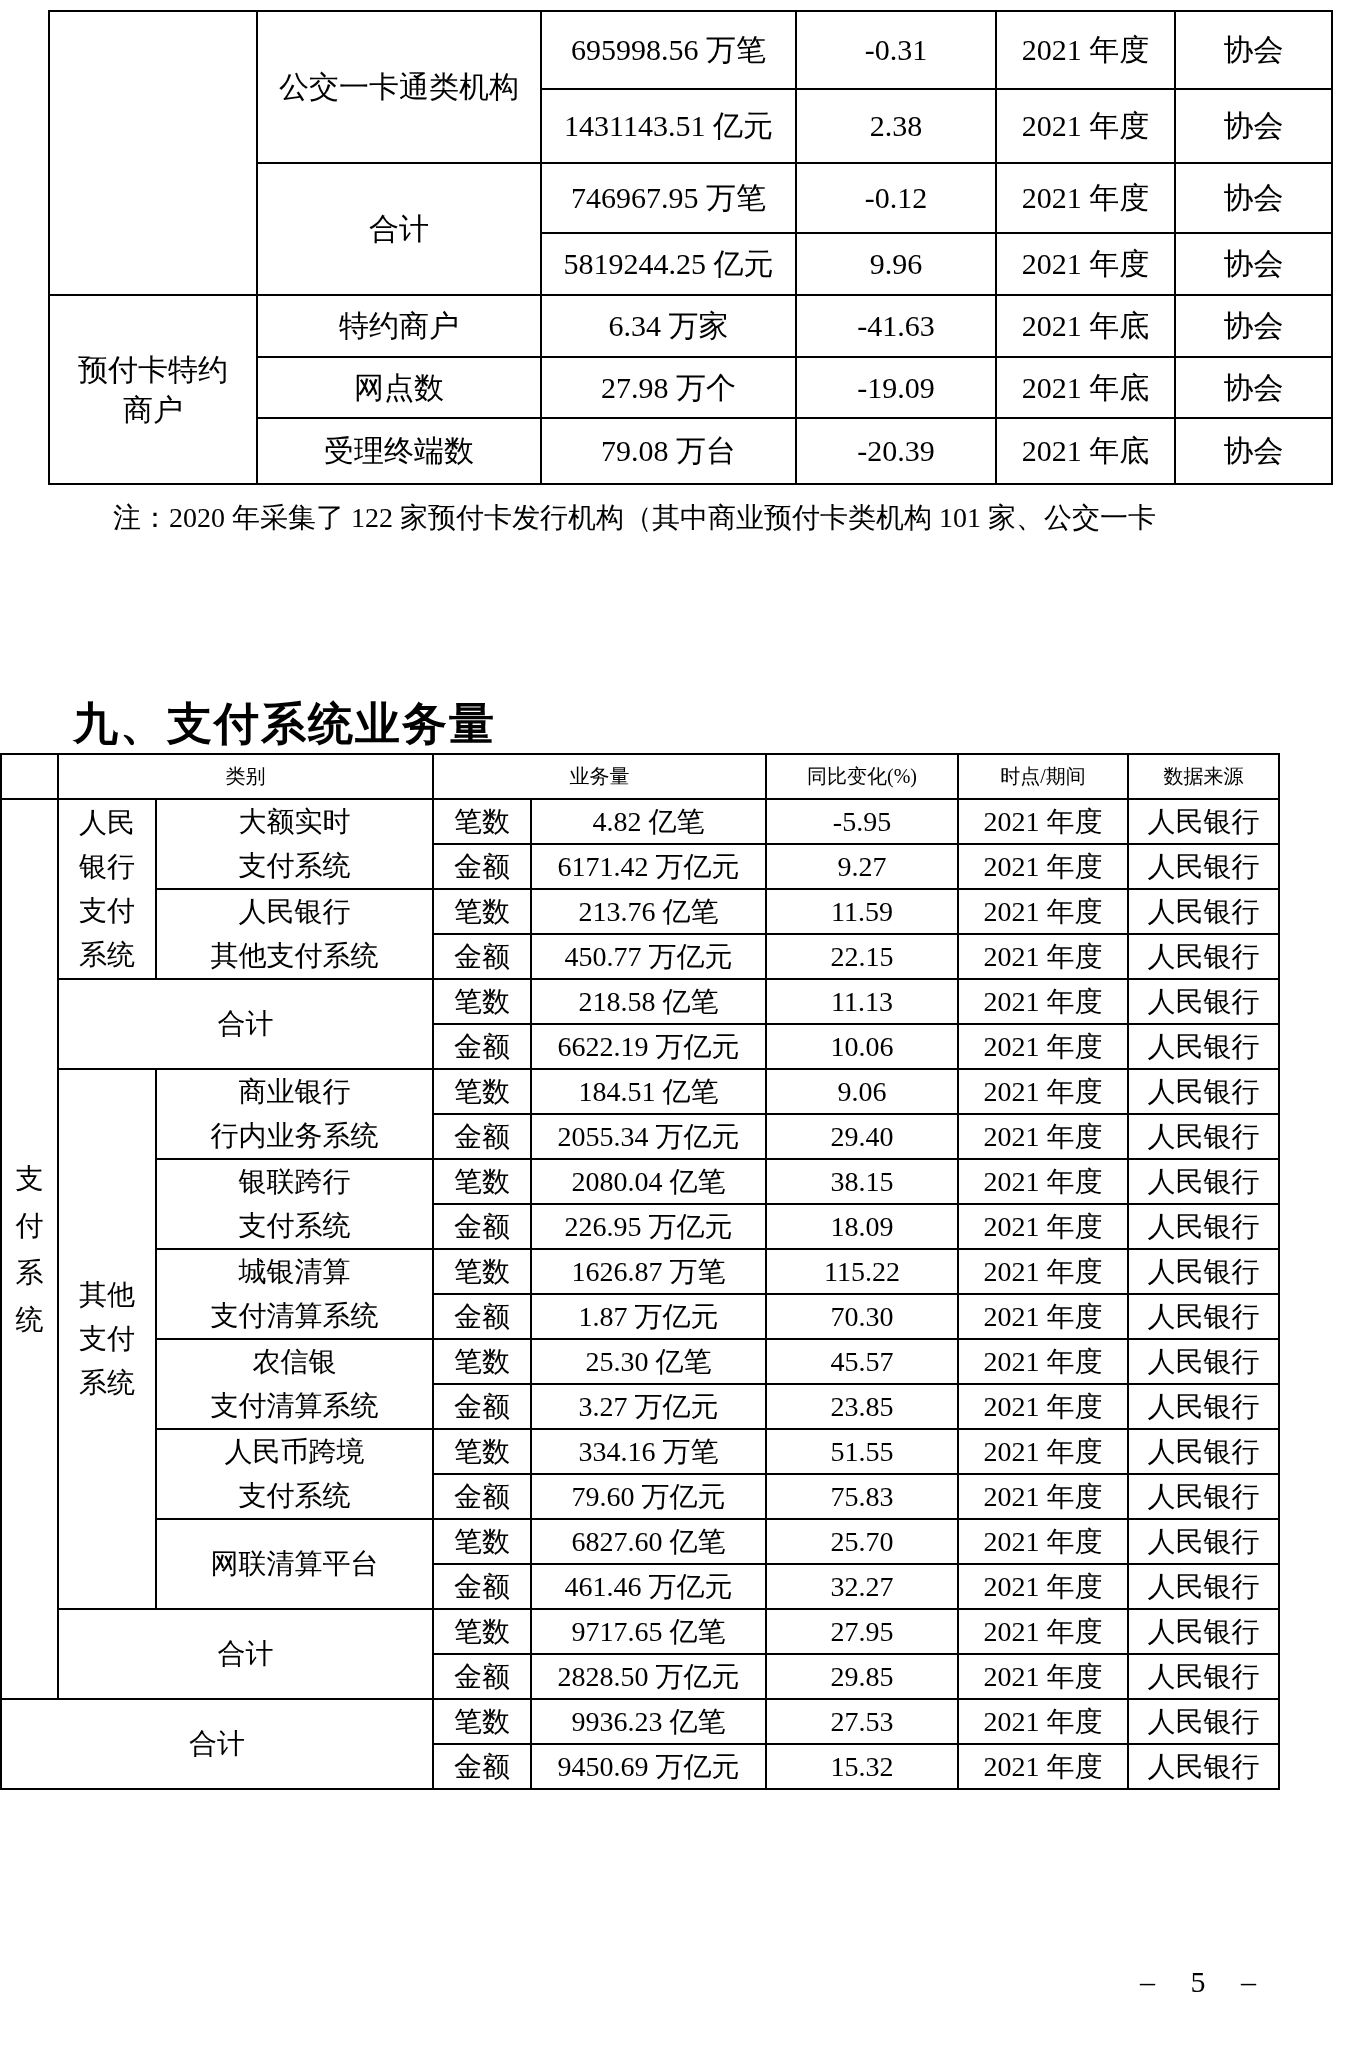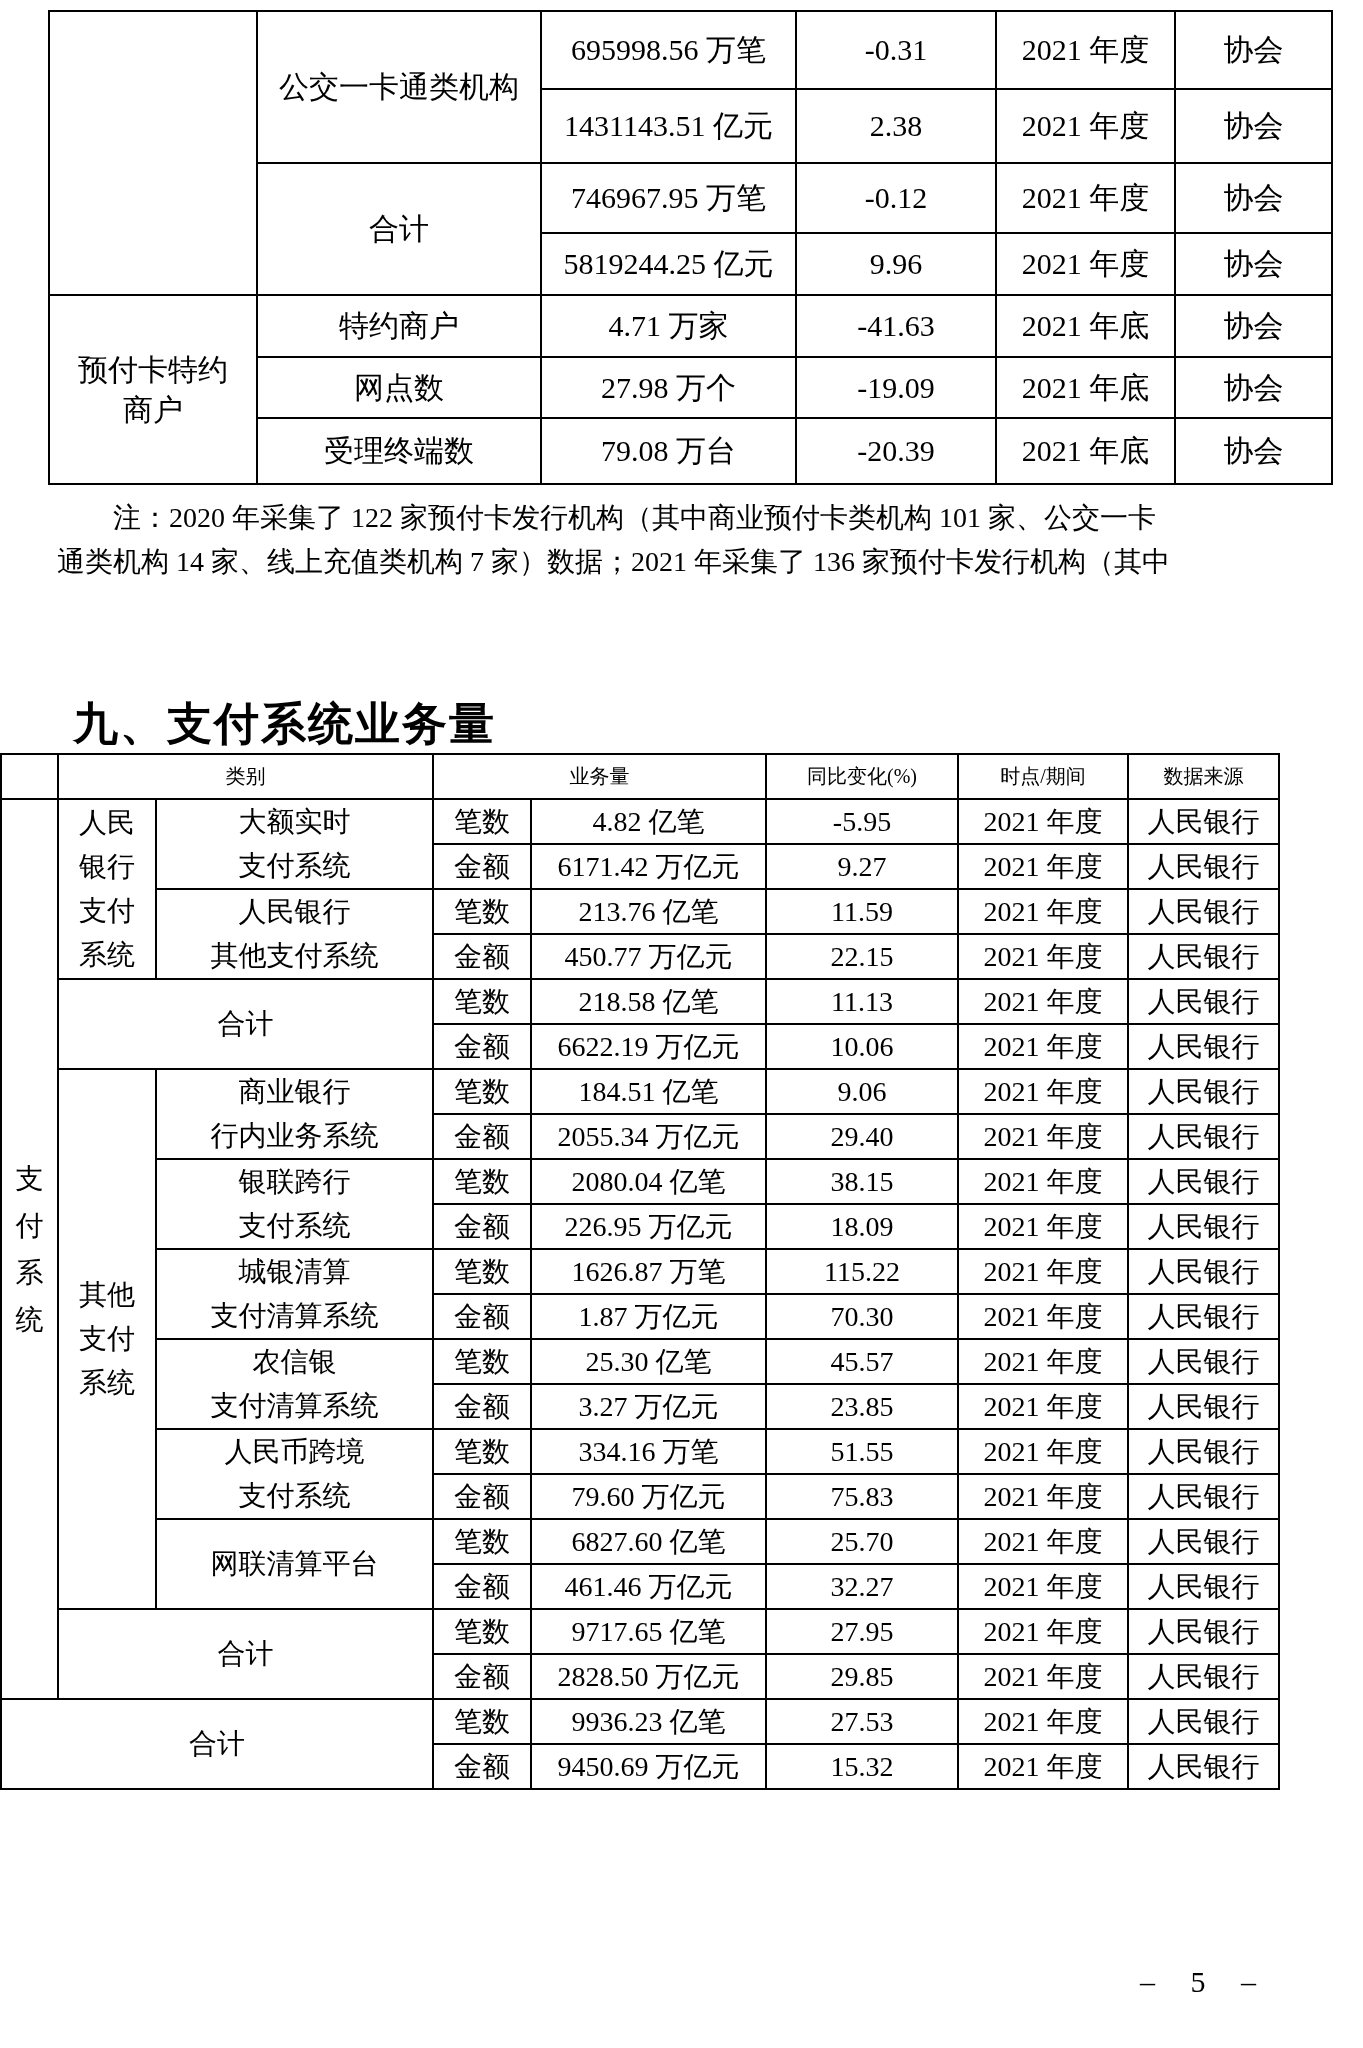--- a/index.html
+++ b/index.html
@@ -92,7 +92,7 @@
         <td rowspan="3">预付卡特约
 商户</td>
         <td>特约商户</td>
-        <td>4.71 万家</td>
+        <td>6.34 万家</td>
         <td>-41.63</td>
         <td>2021 年底</td>
         <td>协会</td>

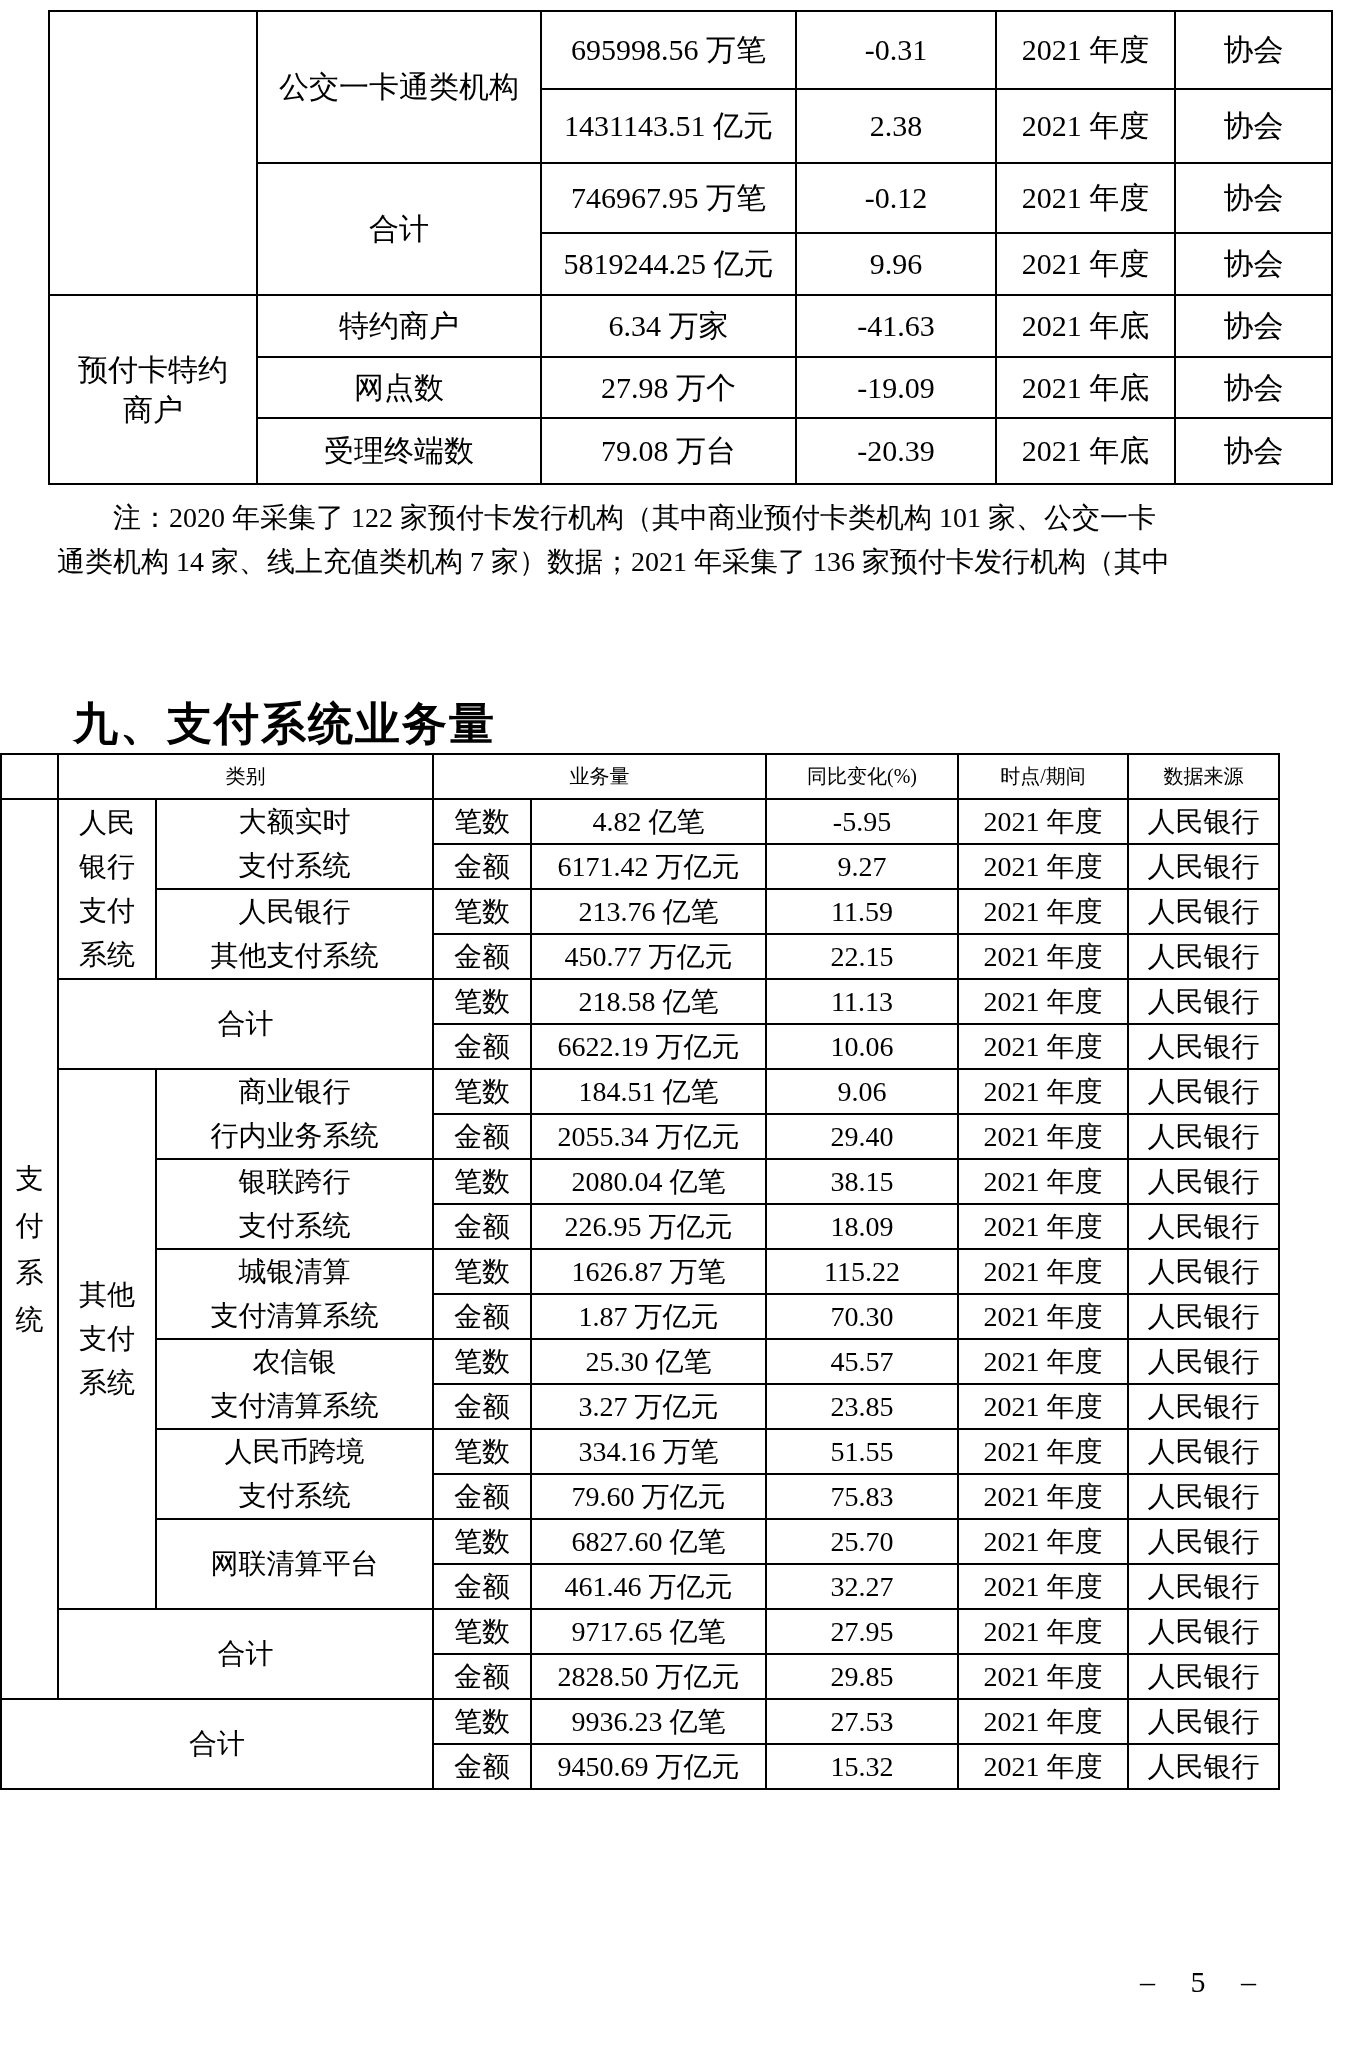--- a/index.html
+++ b/index.html
@@ -116,7 +116,6 @@
 
 <div class="note">
   <div class="ln1">注：2020 年采集了 122 家预付卡发行机构（其中商业预付卡类机构 101 家、公交一卡</div>
-  <div>通类机构 14 家、线上充值类机构 7 家）数据；2021 年采集了 136 家预付卡发行机构（其中</div>
 </div>
 
 <div class="heading">九、支付系统业务量</div>

